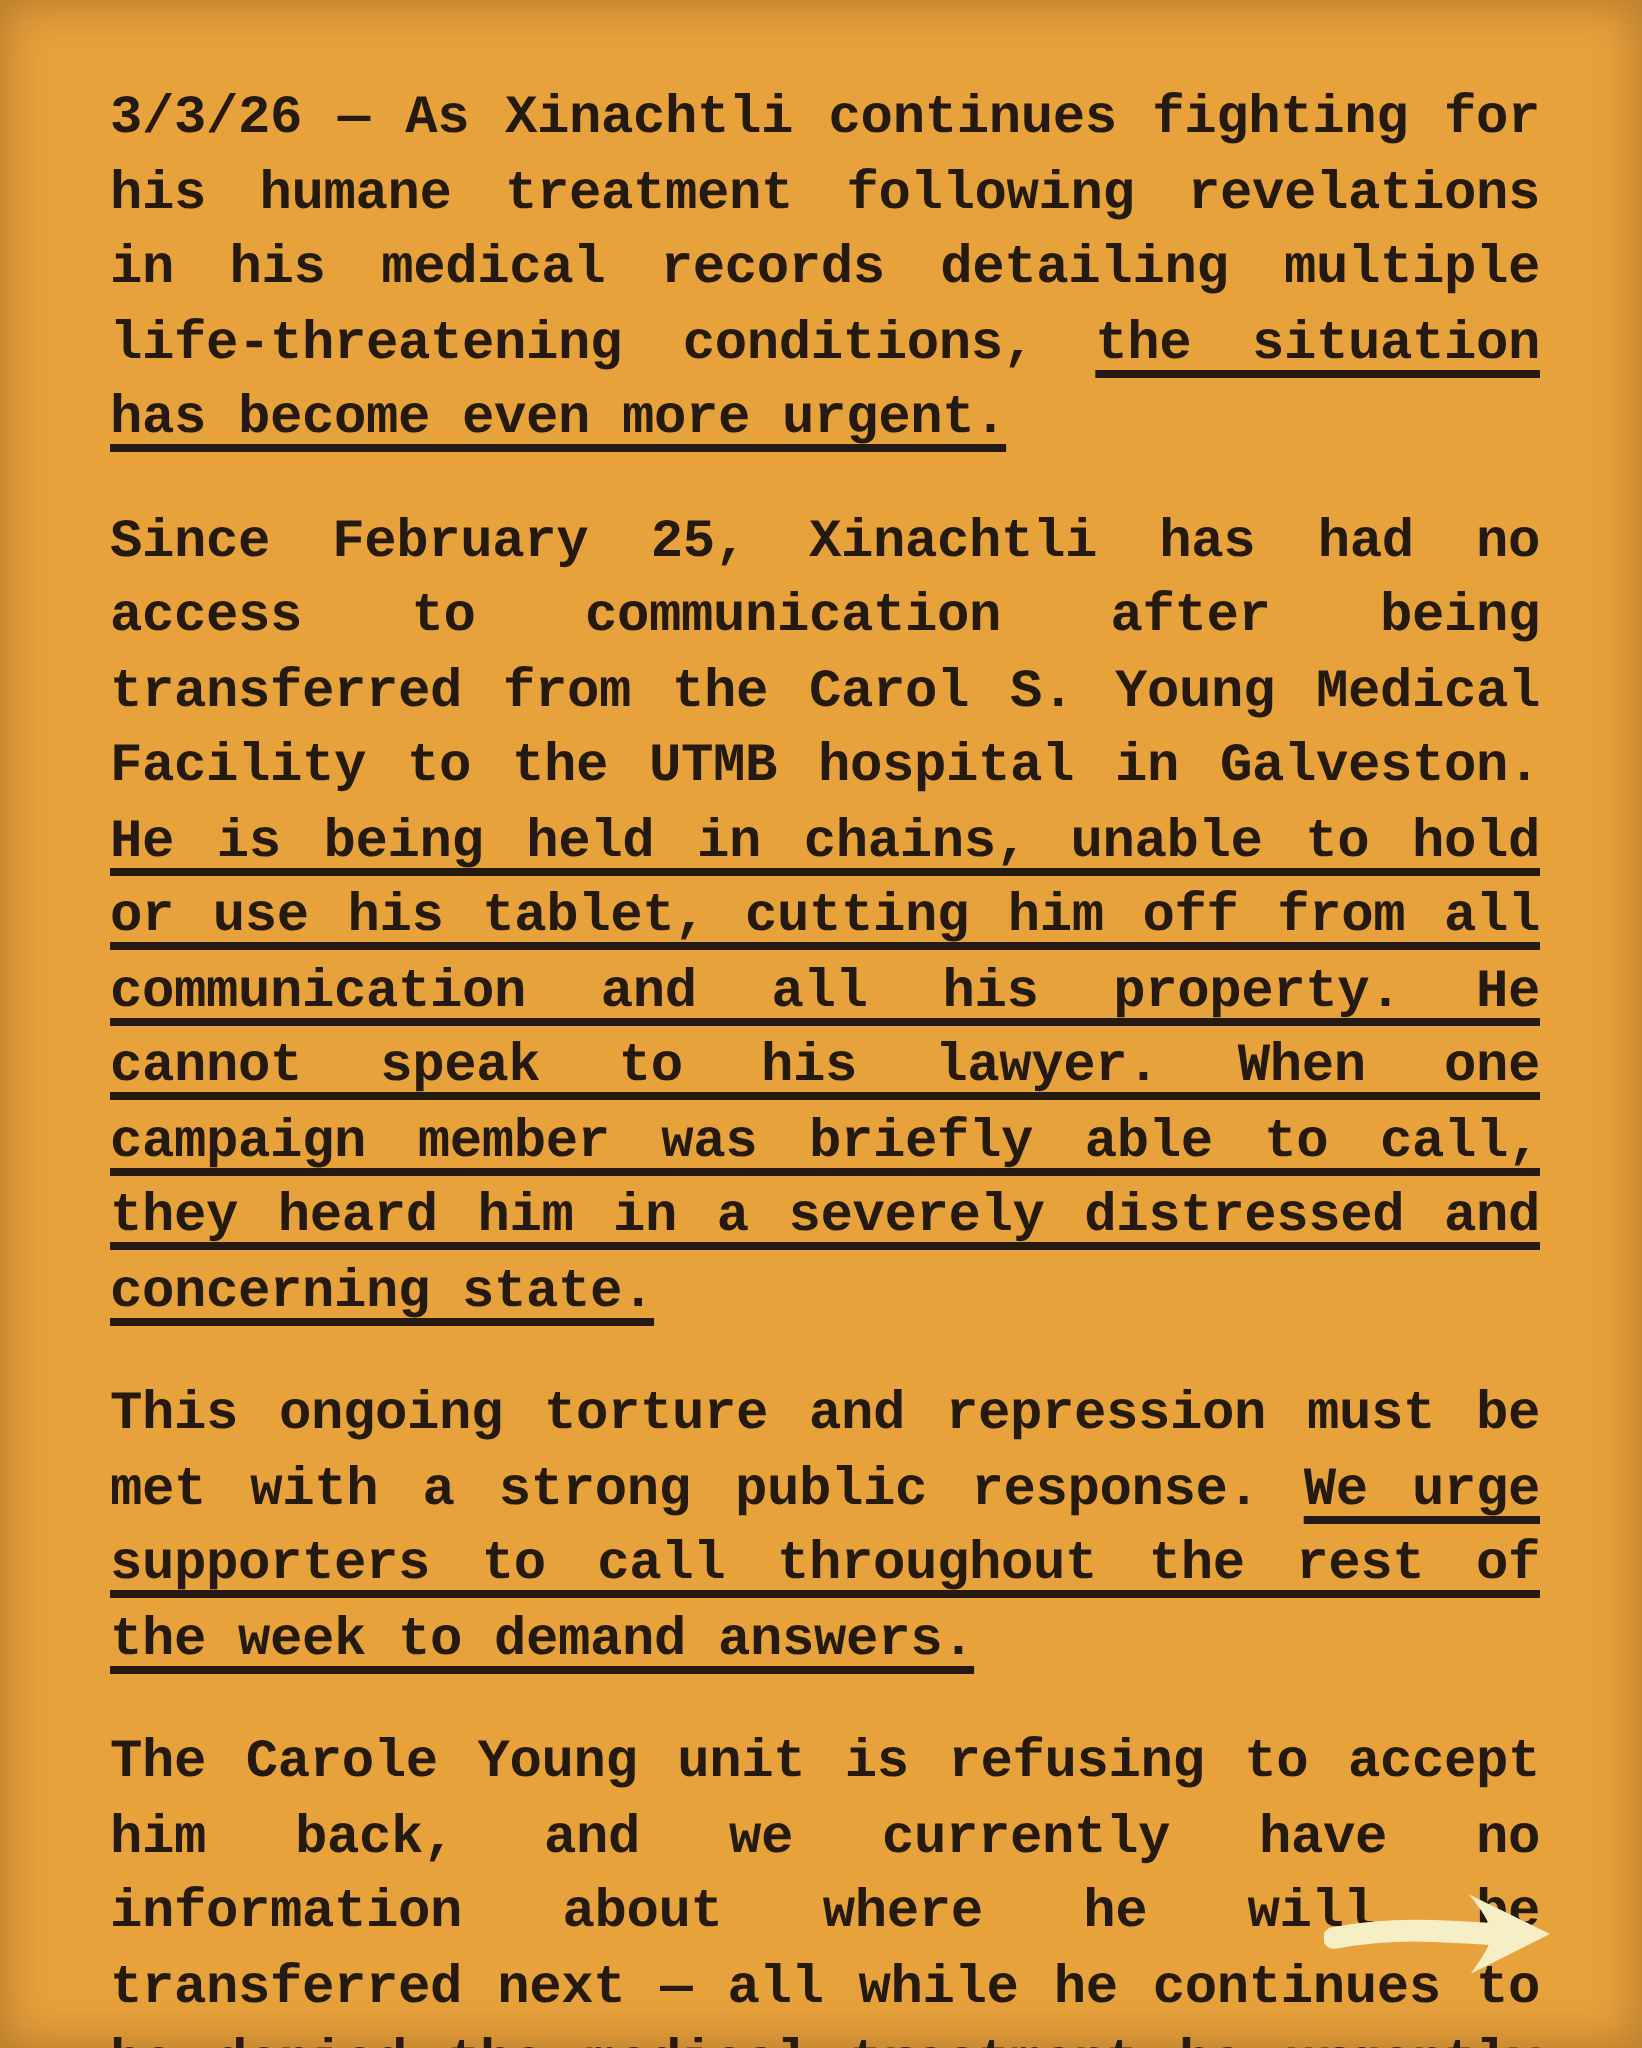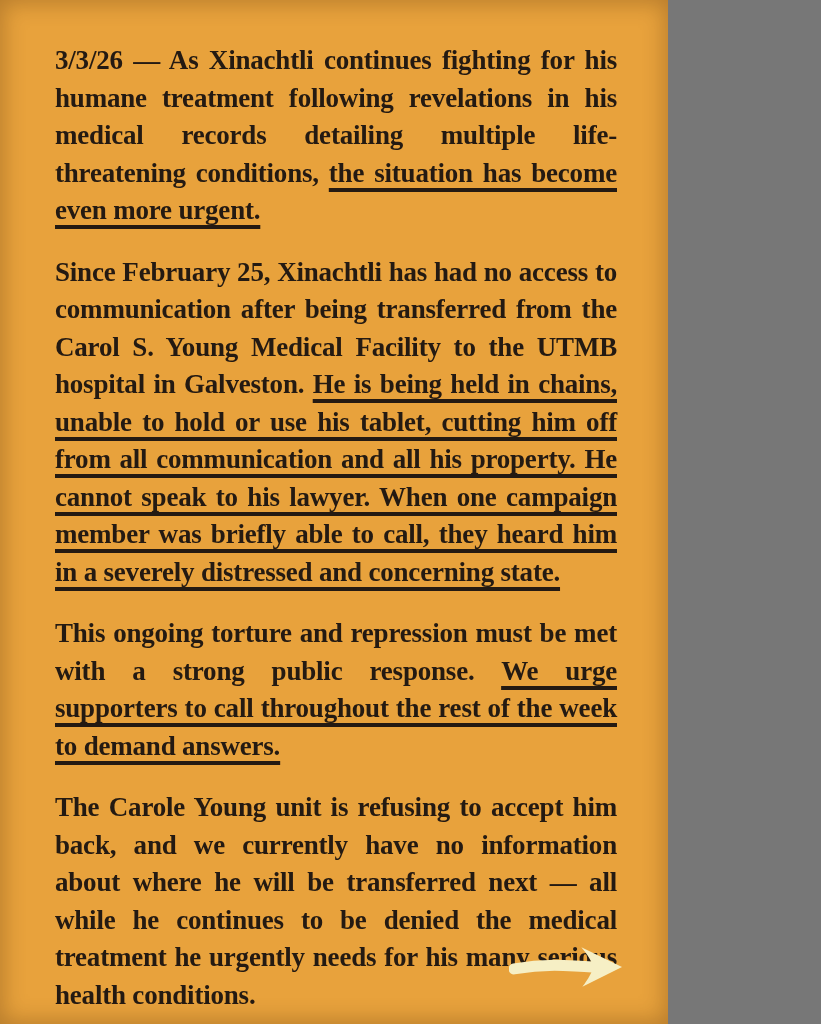--- a/index.html
+++ b/index.html
@@ -9,11 +9,11 @@
   }
   .canvas {
     position: relative;
-    width: 668px;
+    width: 821px;
     height: 1024px;
     background: var(--bg, #E8A23C);
     overflow: hidden;
-    font-family: Liberation Serif, serif;
+    font-family: Liberation Mono, monospace;
   }
   
   .canvas::after {

